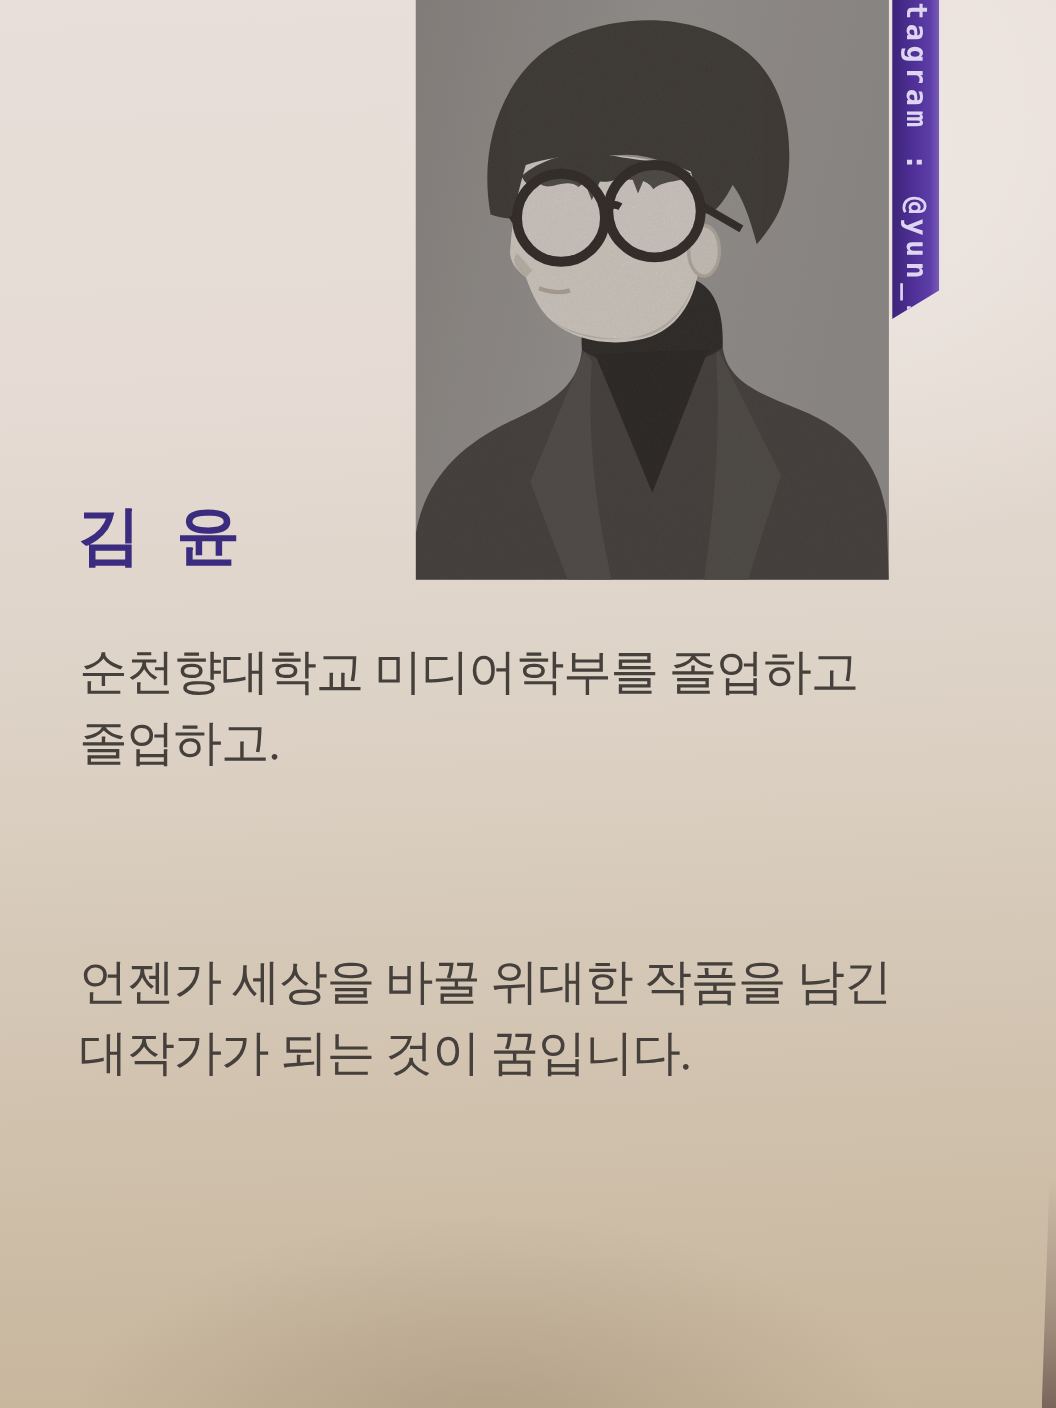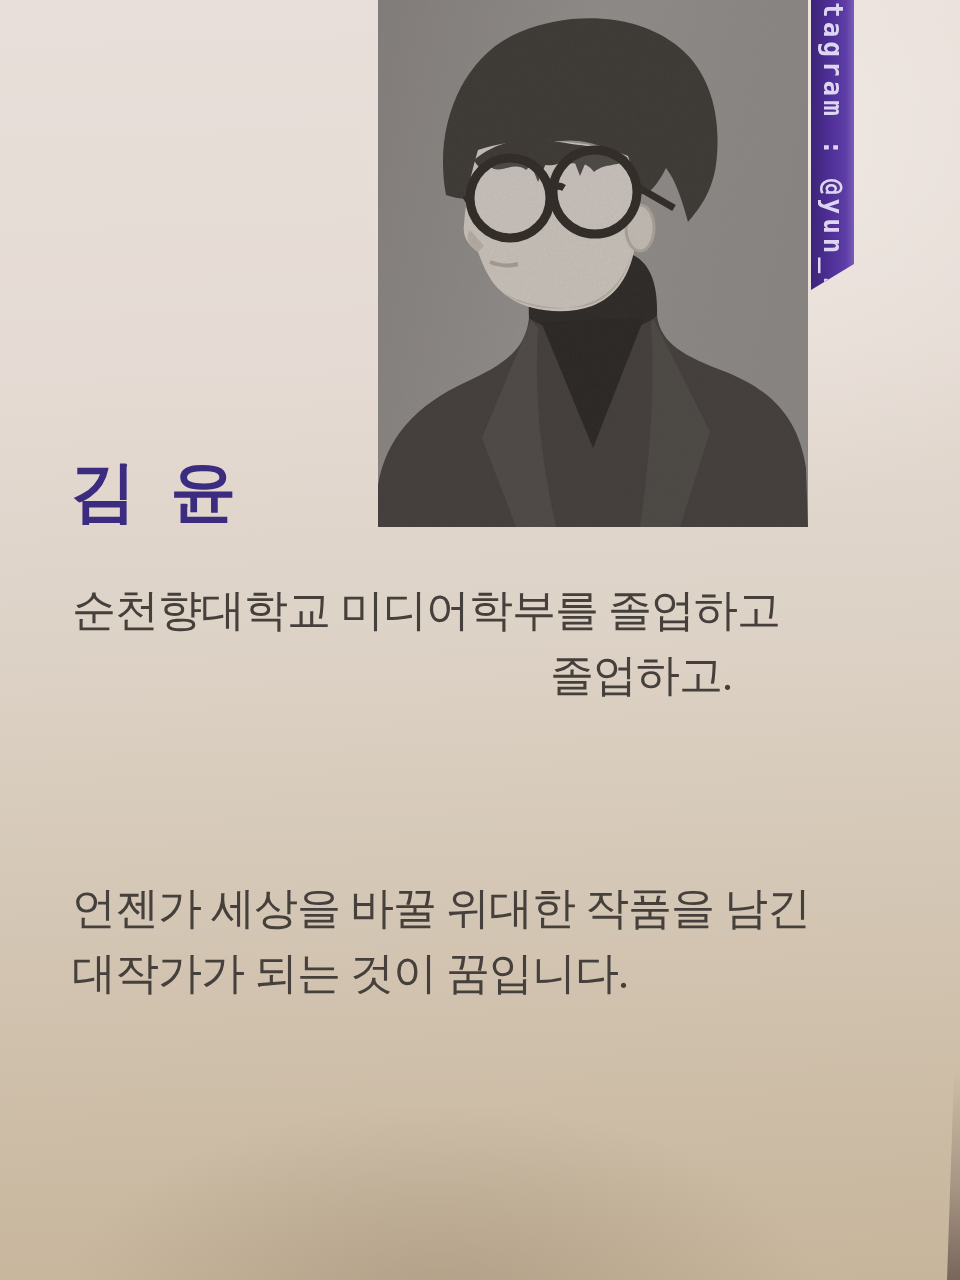--- a/index.html
+++ b/index.html
@@ -41,7 +41,7 @@
   .author-name{
     position:absolute;left:70px;top:458px;margin:0;
     font-family:"Liberation Sans","DejaVu Sans",sans-serif;
-    font-weight:600;font-size:66px;line-height:1;letter-spacing:8px;
+    font-weight:600;font-size:58px;line-height:1;letter-spacing:8px;
     color:var(--name-purple,#3b2c7f);
   }
   .bio{position:absolute;left:72px;width:660px;color:var(--body-text,#46403c);}

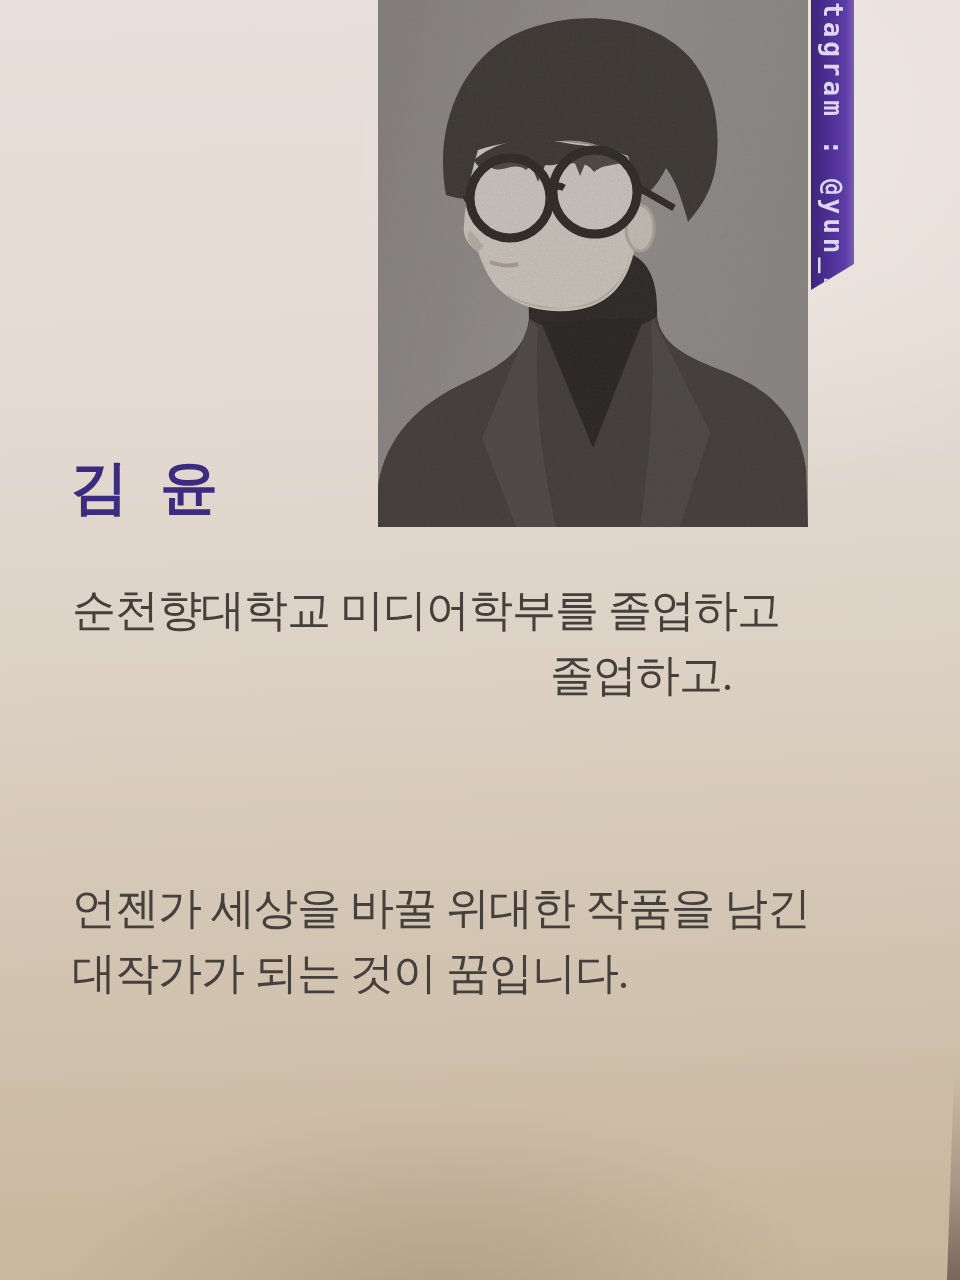--- a/index.html
+++ b/index.html
@@ -46,7 +46,7 @@
   }
   .bio{position:absolute;left:72px;width:660px;color:var(--body-text,#46403c);}
   .bio .line{font-size:44px;line-height:65px;letter-spacing:-1px;white-space:nowrap;}
-  .bio.p1{top:578px;text-align:right;}
+  .bio.p1{top:578px;}
   .bio.p2{top:860px;margin-top:16px;}
   .edge-right{
     position:absolute;right:0;top:1070px;width:13px;height:210px;

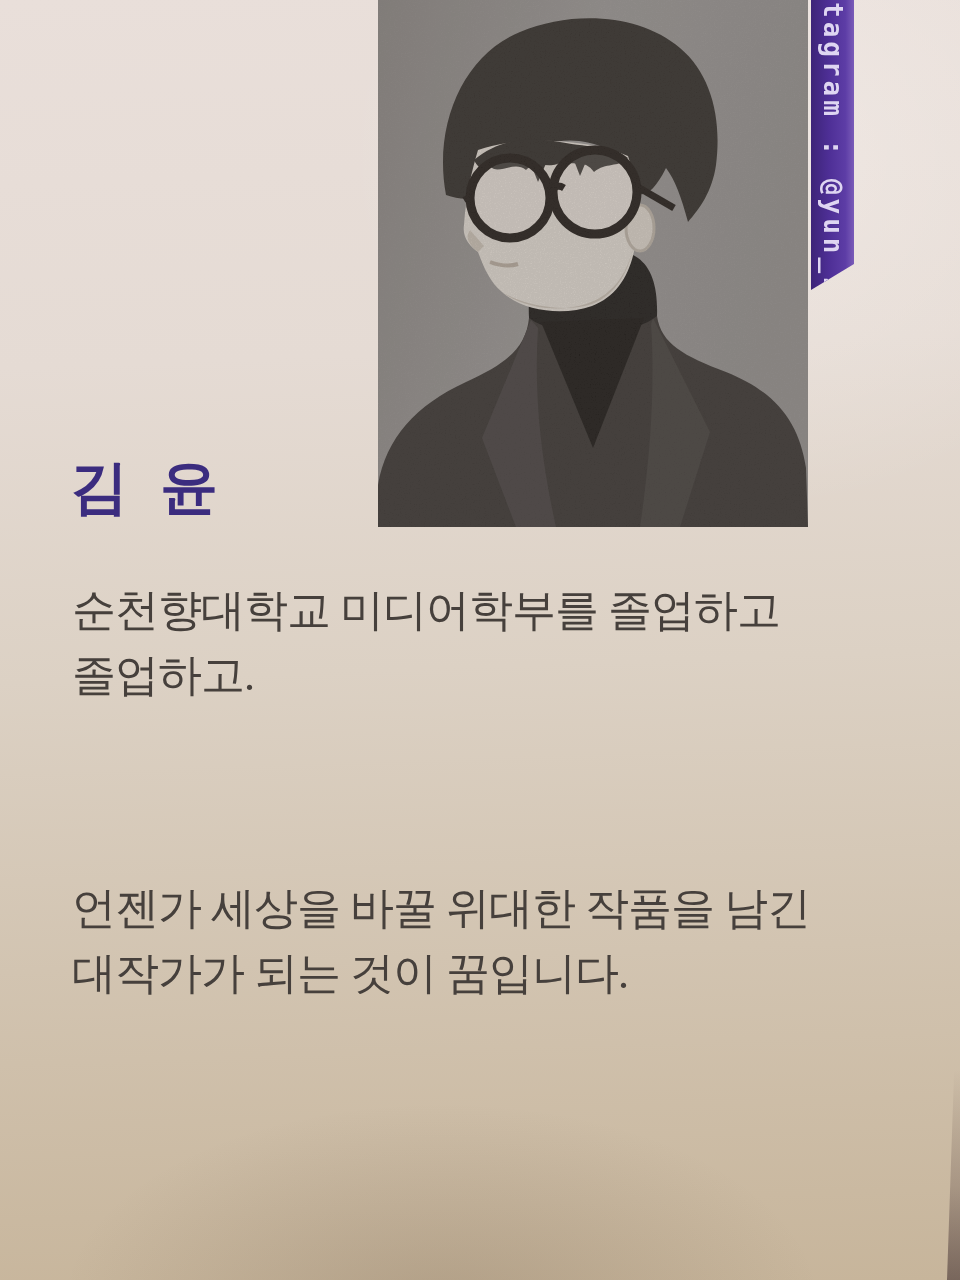--- a/index.html
+++ b/index.html
@@ -47,7 +47,7 @@
   .bio{position:absolute;left:72px;width:660px;color:var(--body-text,#46403c);}
   .bio .line{font-size:44px;line-height:65px;letter-spacing:-1px;white-space:nowrap;}
   .bio.p1{top:578px;}
-  .bio.p2{top:860px;margin-top:16px;}
+  .bio.p2{top:860px;}
   .edge-right{
     position:absolute;right:0;top:1070px;width:13px;height:210px;
     background:linear-gradient(to bottom,rgba(104,84,78,0) 0%,rgba(104,84,78,.35) 55%,rgba(78,60,58,.65) 100%);

